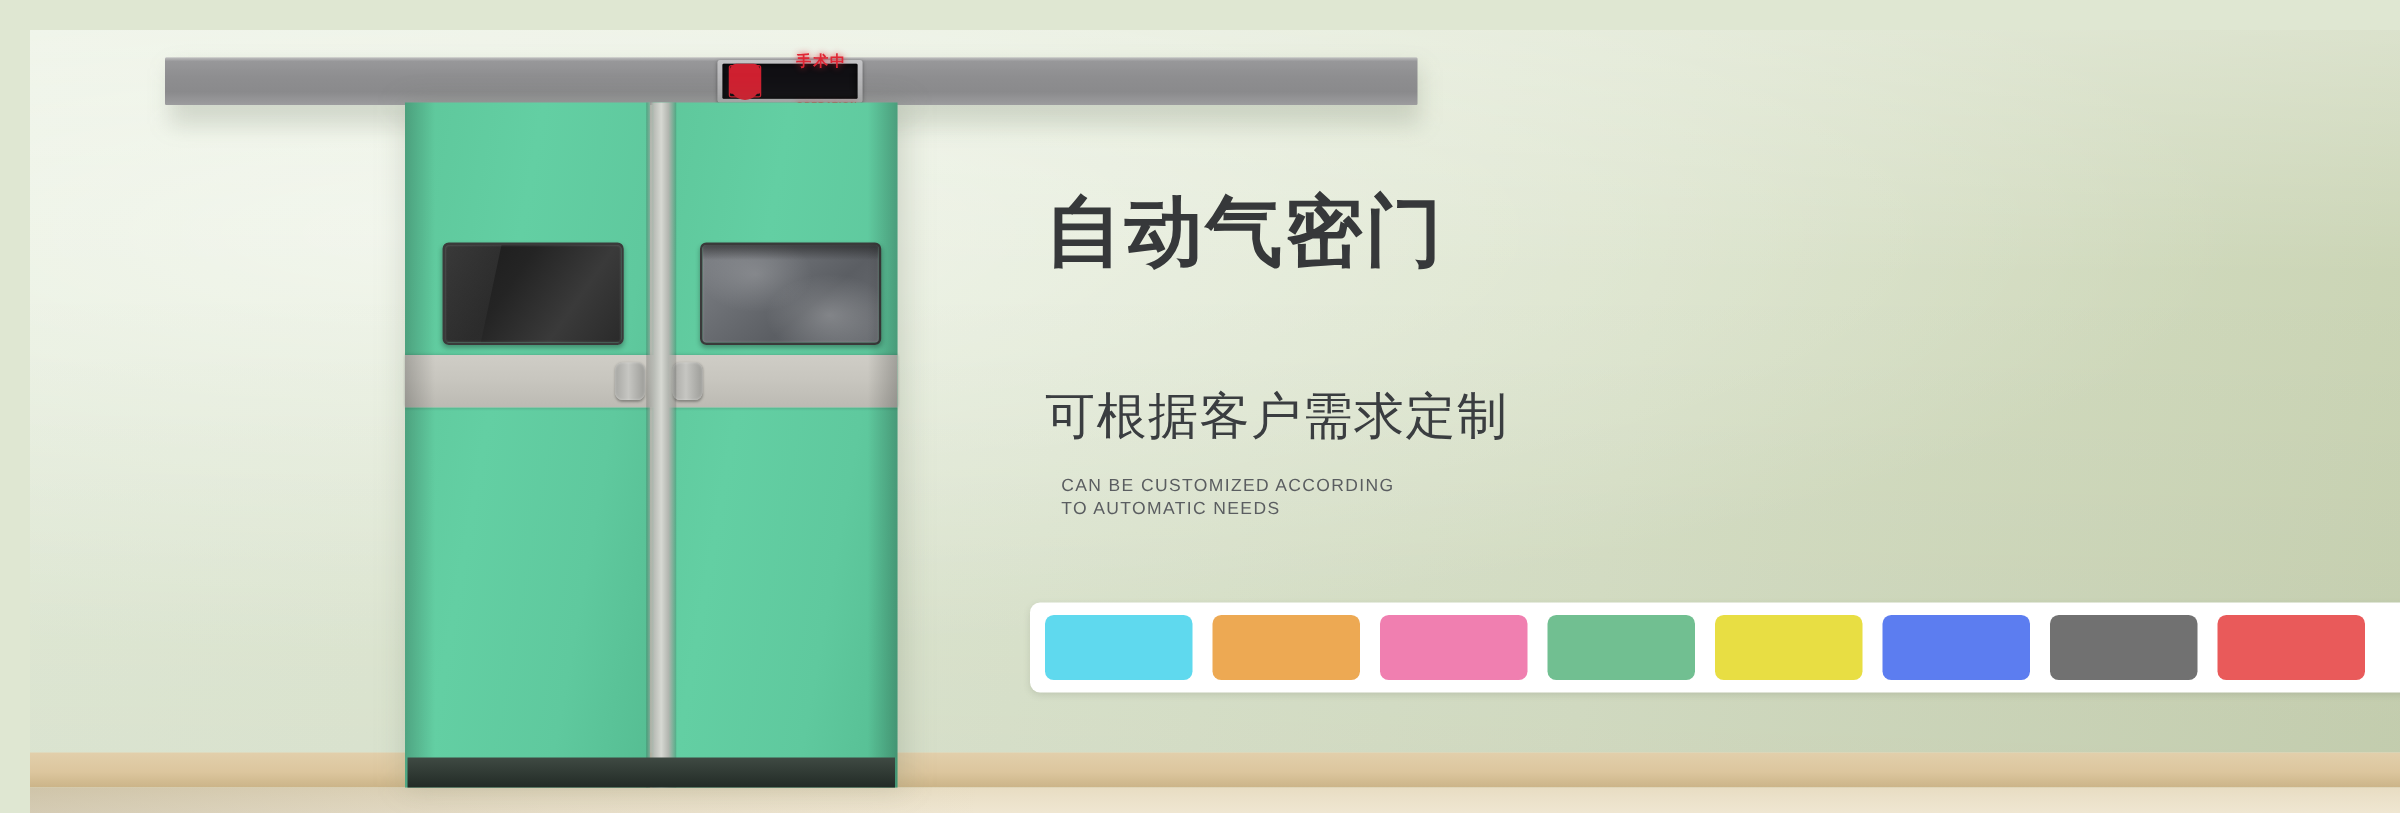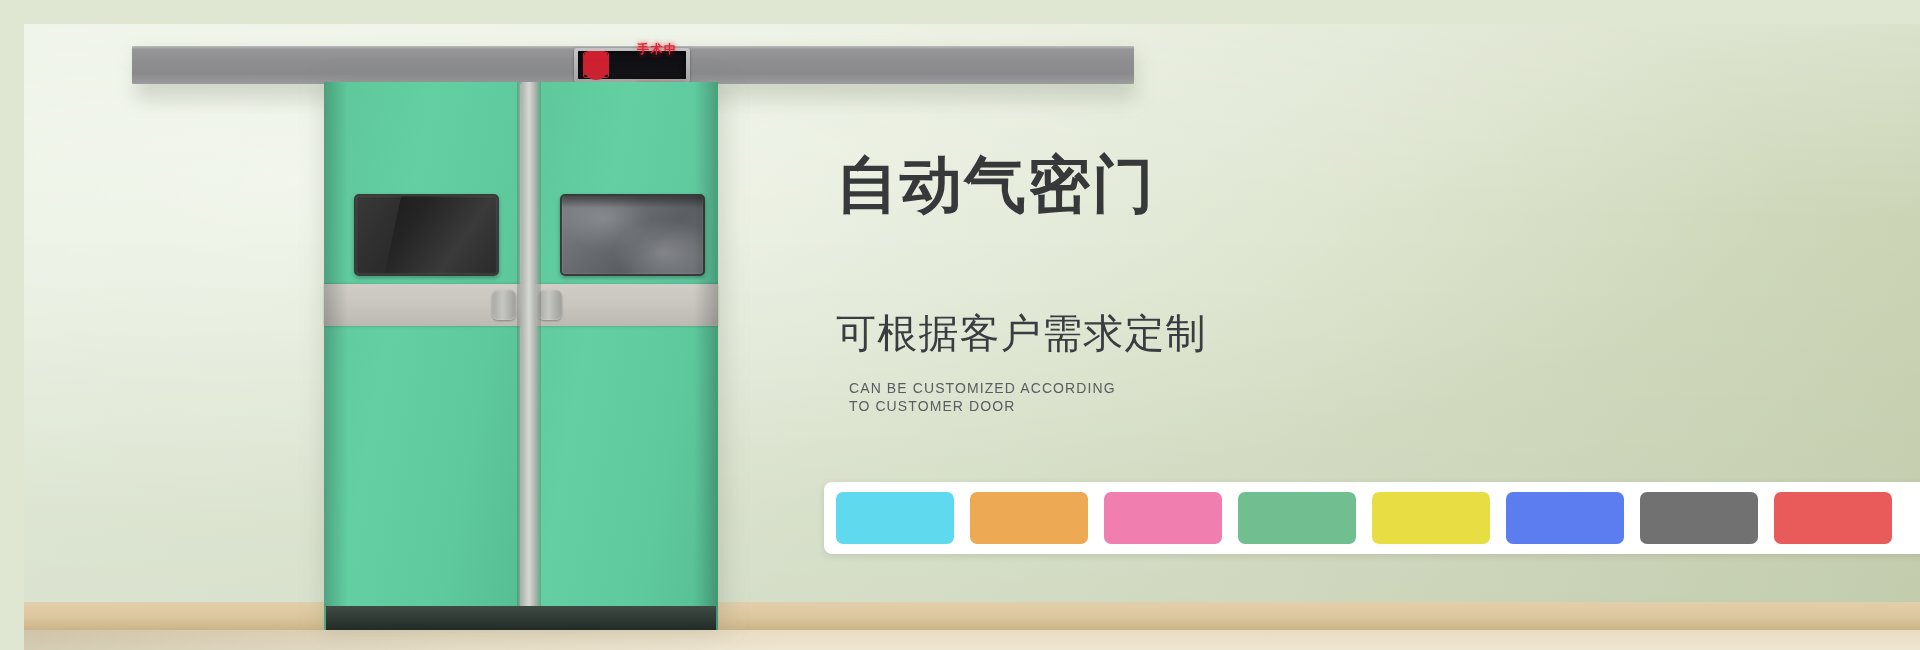--- a/index.html
+++ b/index.html
@@ -256,7 +256,7 @@
     <div class="sub-cn">可根据客户需求定制</div>
     <div class="sub-en">
       <span>CAN BE CUSTOMIZED ACCORDING</span><br>
-      <span>TO CUSTOMER DOOR</span>
+      <span>TO AUTOMATIC NEEDS</span>
     </div>
 
     <div class="swatch-bar">

